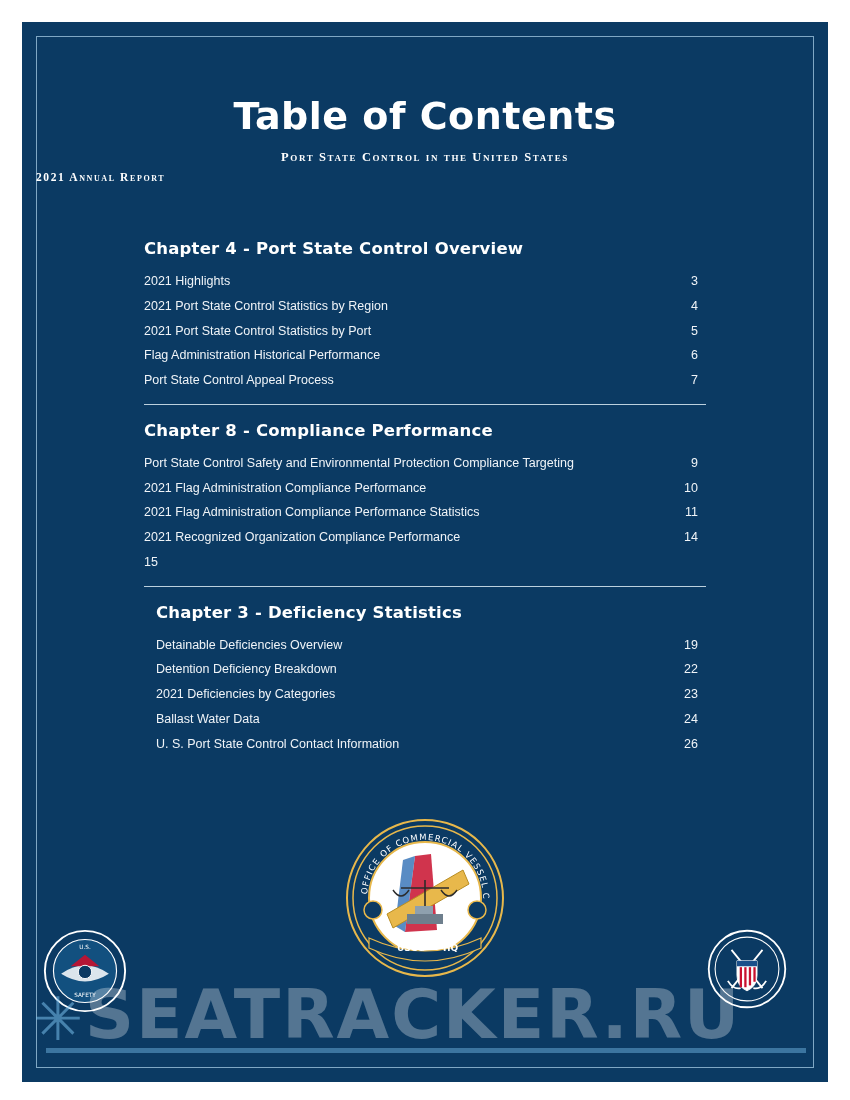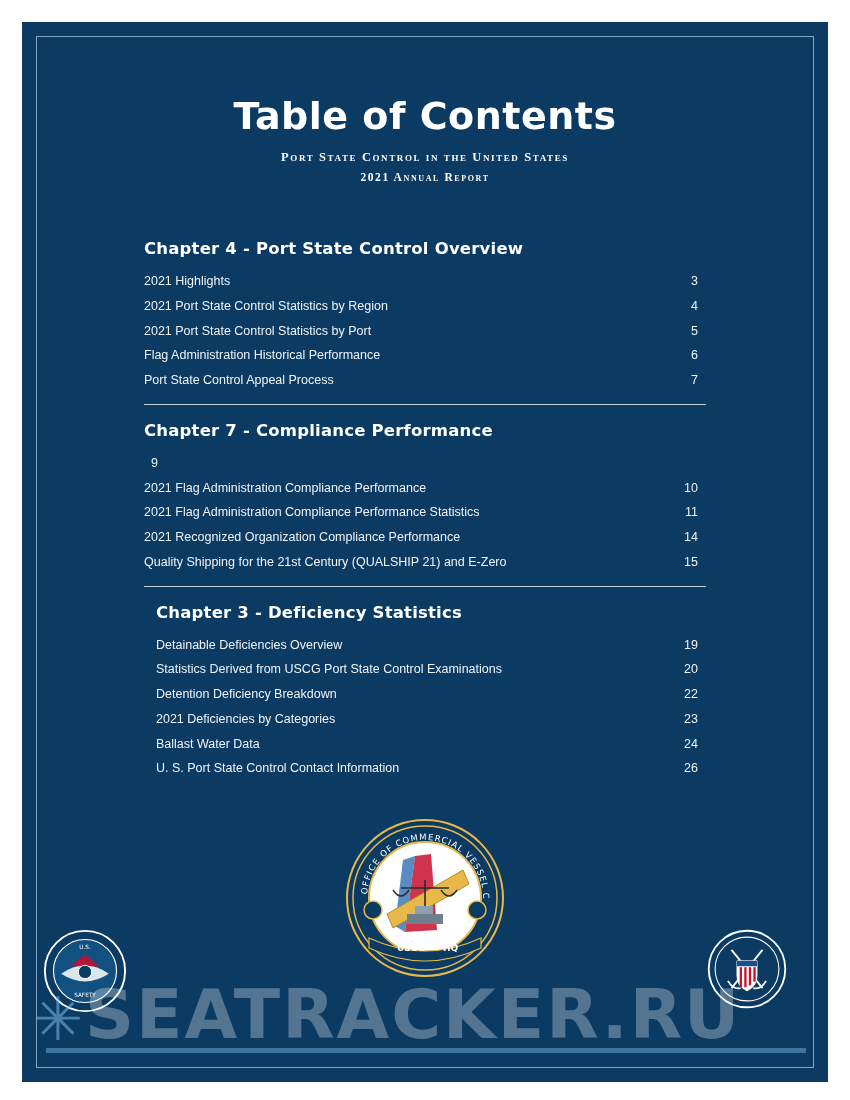--- a/index.html
+++ b/index.html
@@ -65,7 +65,6 @@
     color: #ffffff;
   }
   .subtitle2 {
-    text-align: center;
     margin-top: 6px;
     font-size: 11.5px;
     letter-spacing: 1.6px;

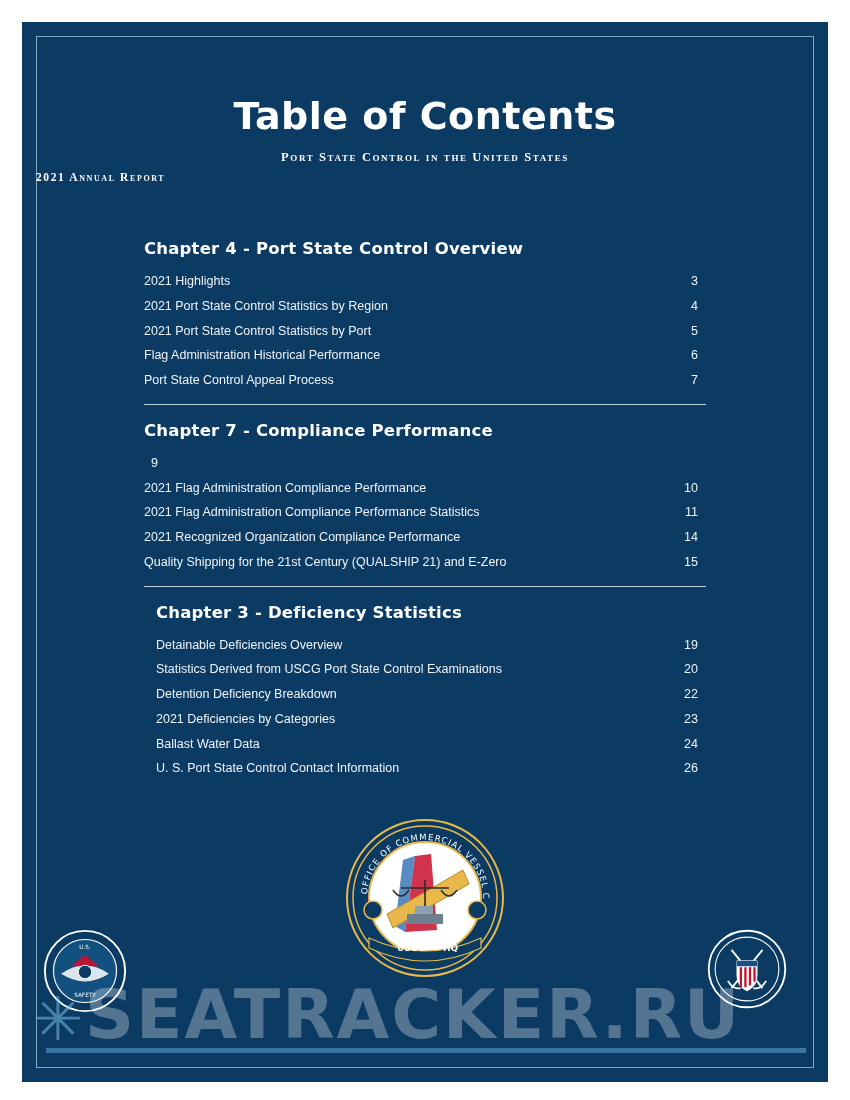--- a/index.html
+++ b/index.html
@@ -198,7 +198,7 @@
       <div class="rule"></div>
 
       <div class="chapter">
-        <div class="chapter-title">Chapter 7 - Compliance Performance</div>
+        <div class="chapter-title">Chapter 8 - Compliance Performance</div>
 
         <div class="entry">
           <span class="page">9</span>

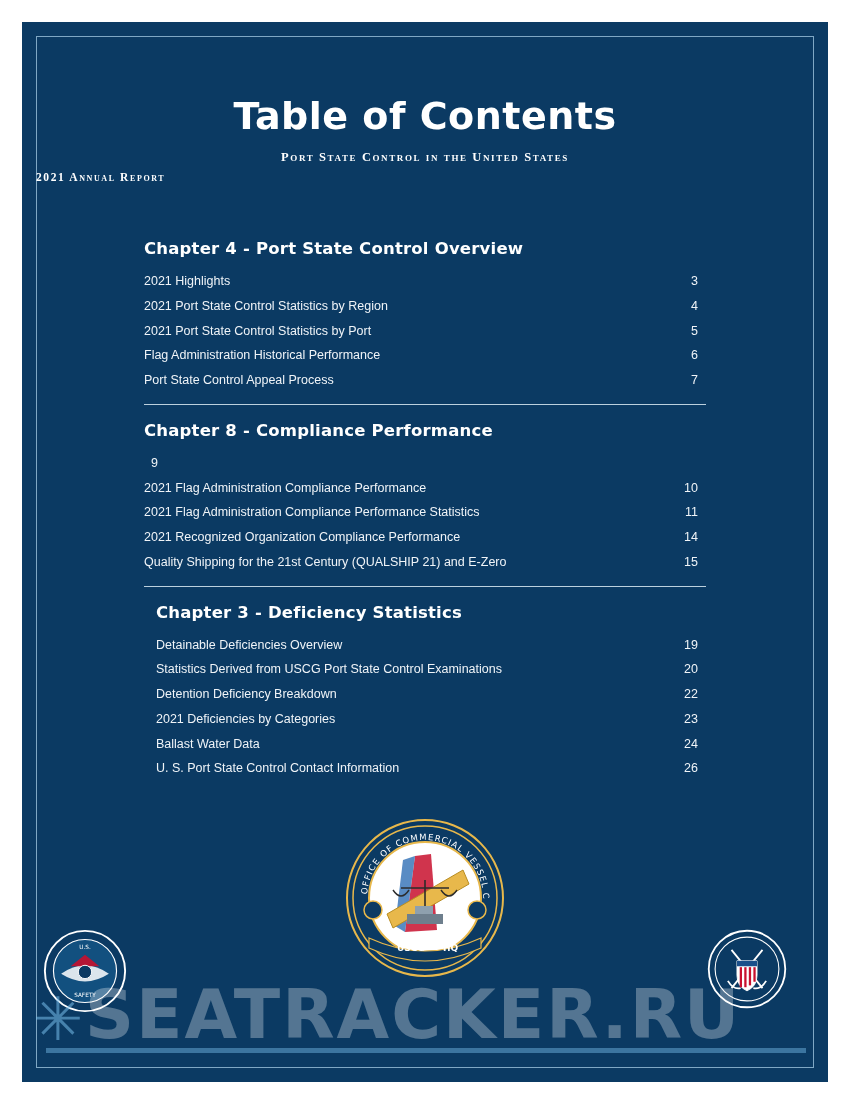--- a/index.html
+++ b/index.html
@@ -201,6 +201,7 @@
         <div class="chapter-title">Chapter 8 - Compliance Performance</div>
 
         <div class="entry">
+          <span class="label">Port State Control Safety and Environmental Protection Compliance Targeting</span>
           <span class="page">9</span>
         </div>
         <div class="entry">

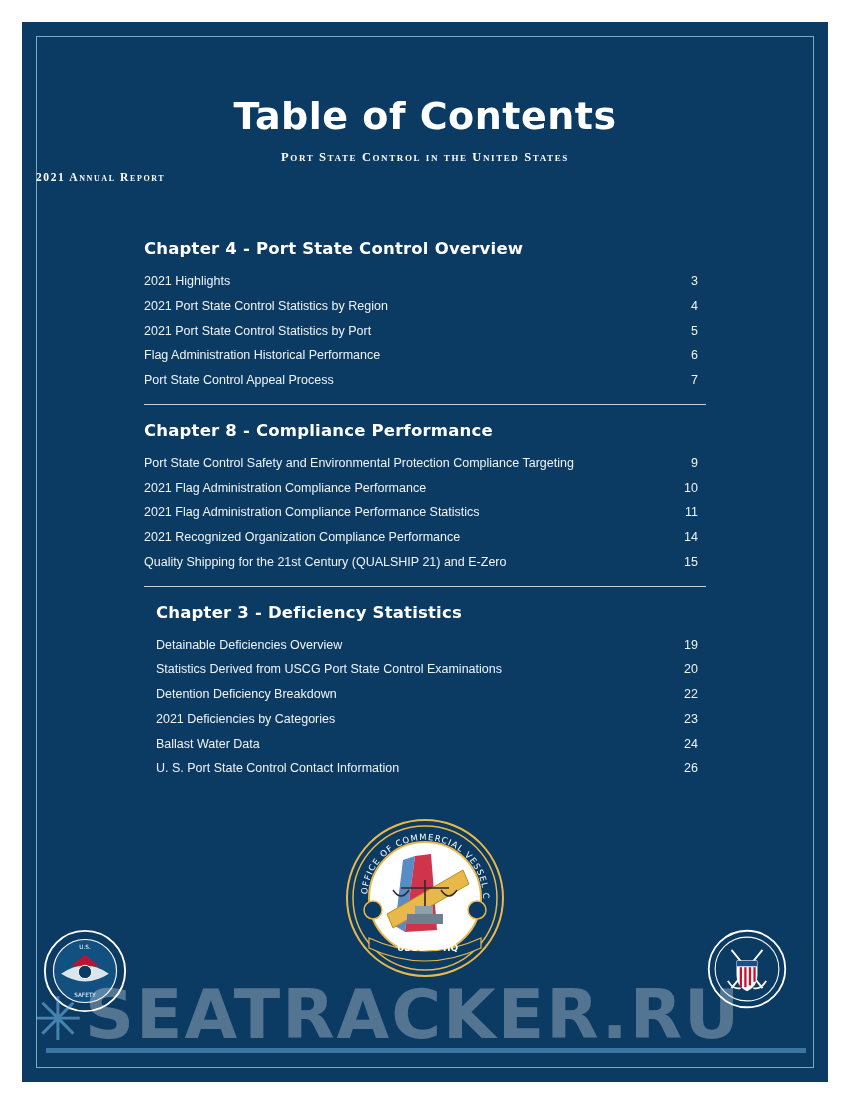--- a/index.html
+++ b/index.html
@@ -217,7 +217,6 @@
           <span class="page">14</span>
         </div>
         <div class="entry">
-          <span class="label">Quality Shipping for the 21st Century (QUALSHIP 21) and E-Zero</span>
           <span class="page">15</span>
         </div>
       </div>

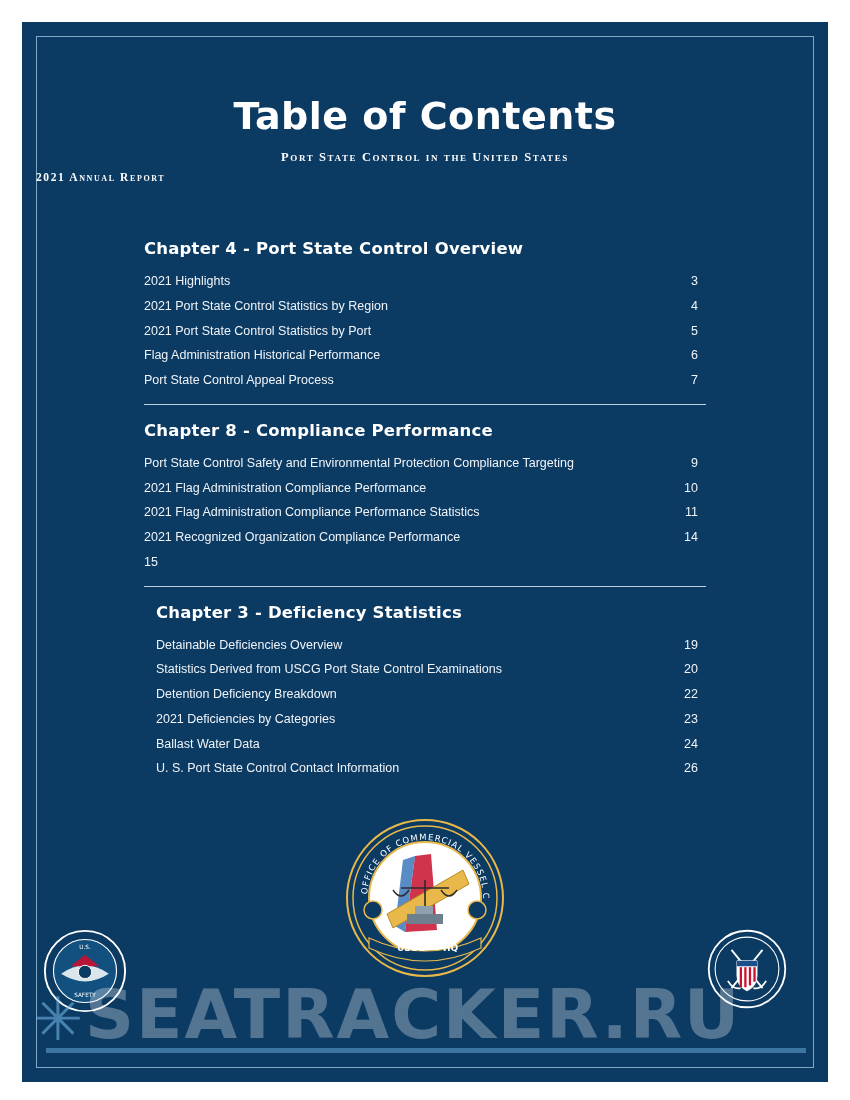--- a/index.html
+++ b/index.html
@@ -229,10 +229,6 @@
         <div class="entry">
           <span class="label">Detainable Deficiencies Overview</span>
           <span class="page">19</span>
-        </div>
-        <div class="entry">
-          <span class="label">Statistics Derived from USCG Port State Control Examinations</span>
-          <span class="page">20</span>
         </div>
         <div class="entry">
           <span class="label">Detention Deficiency Breakdown</span>

